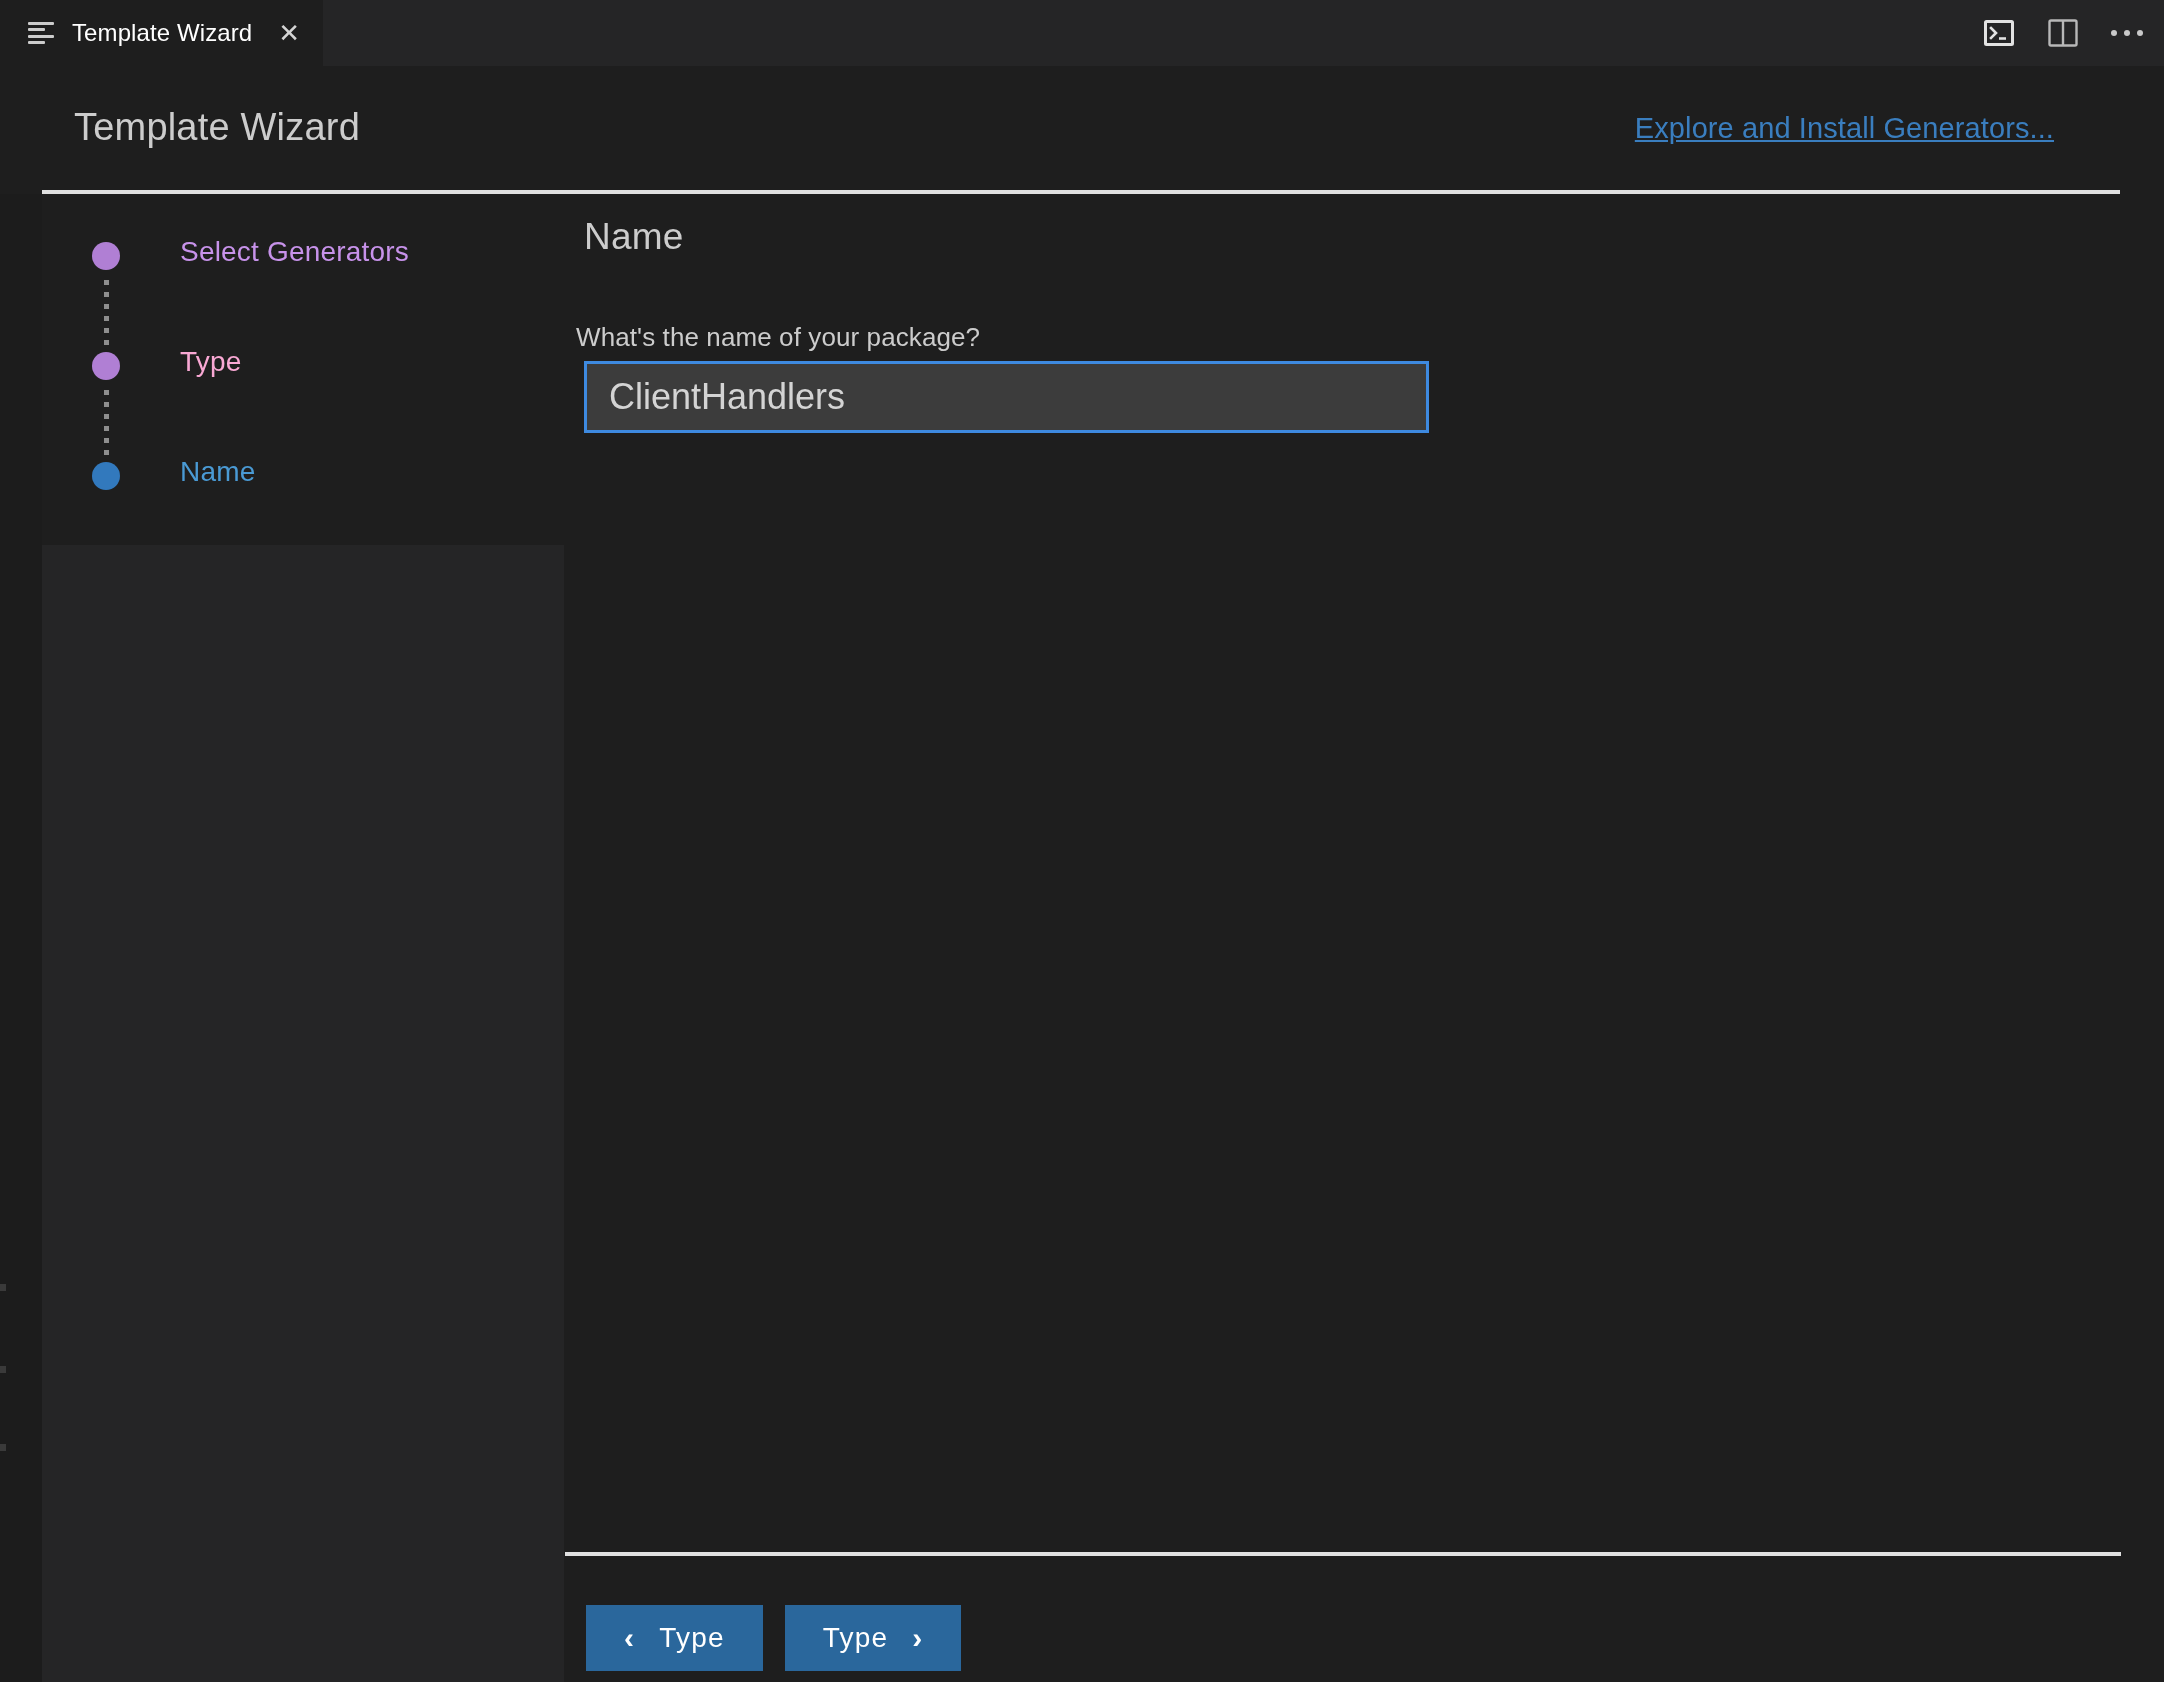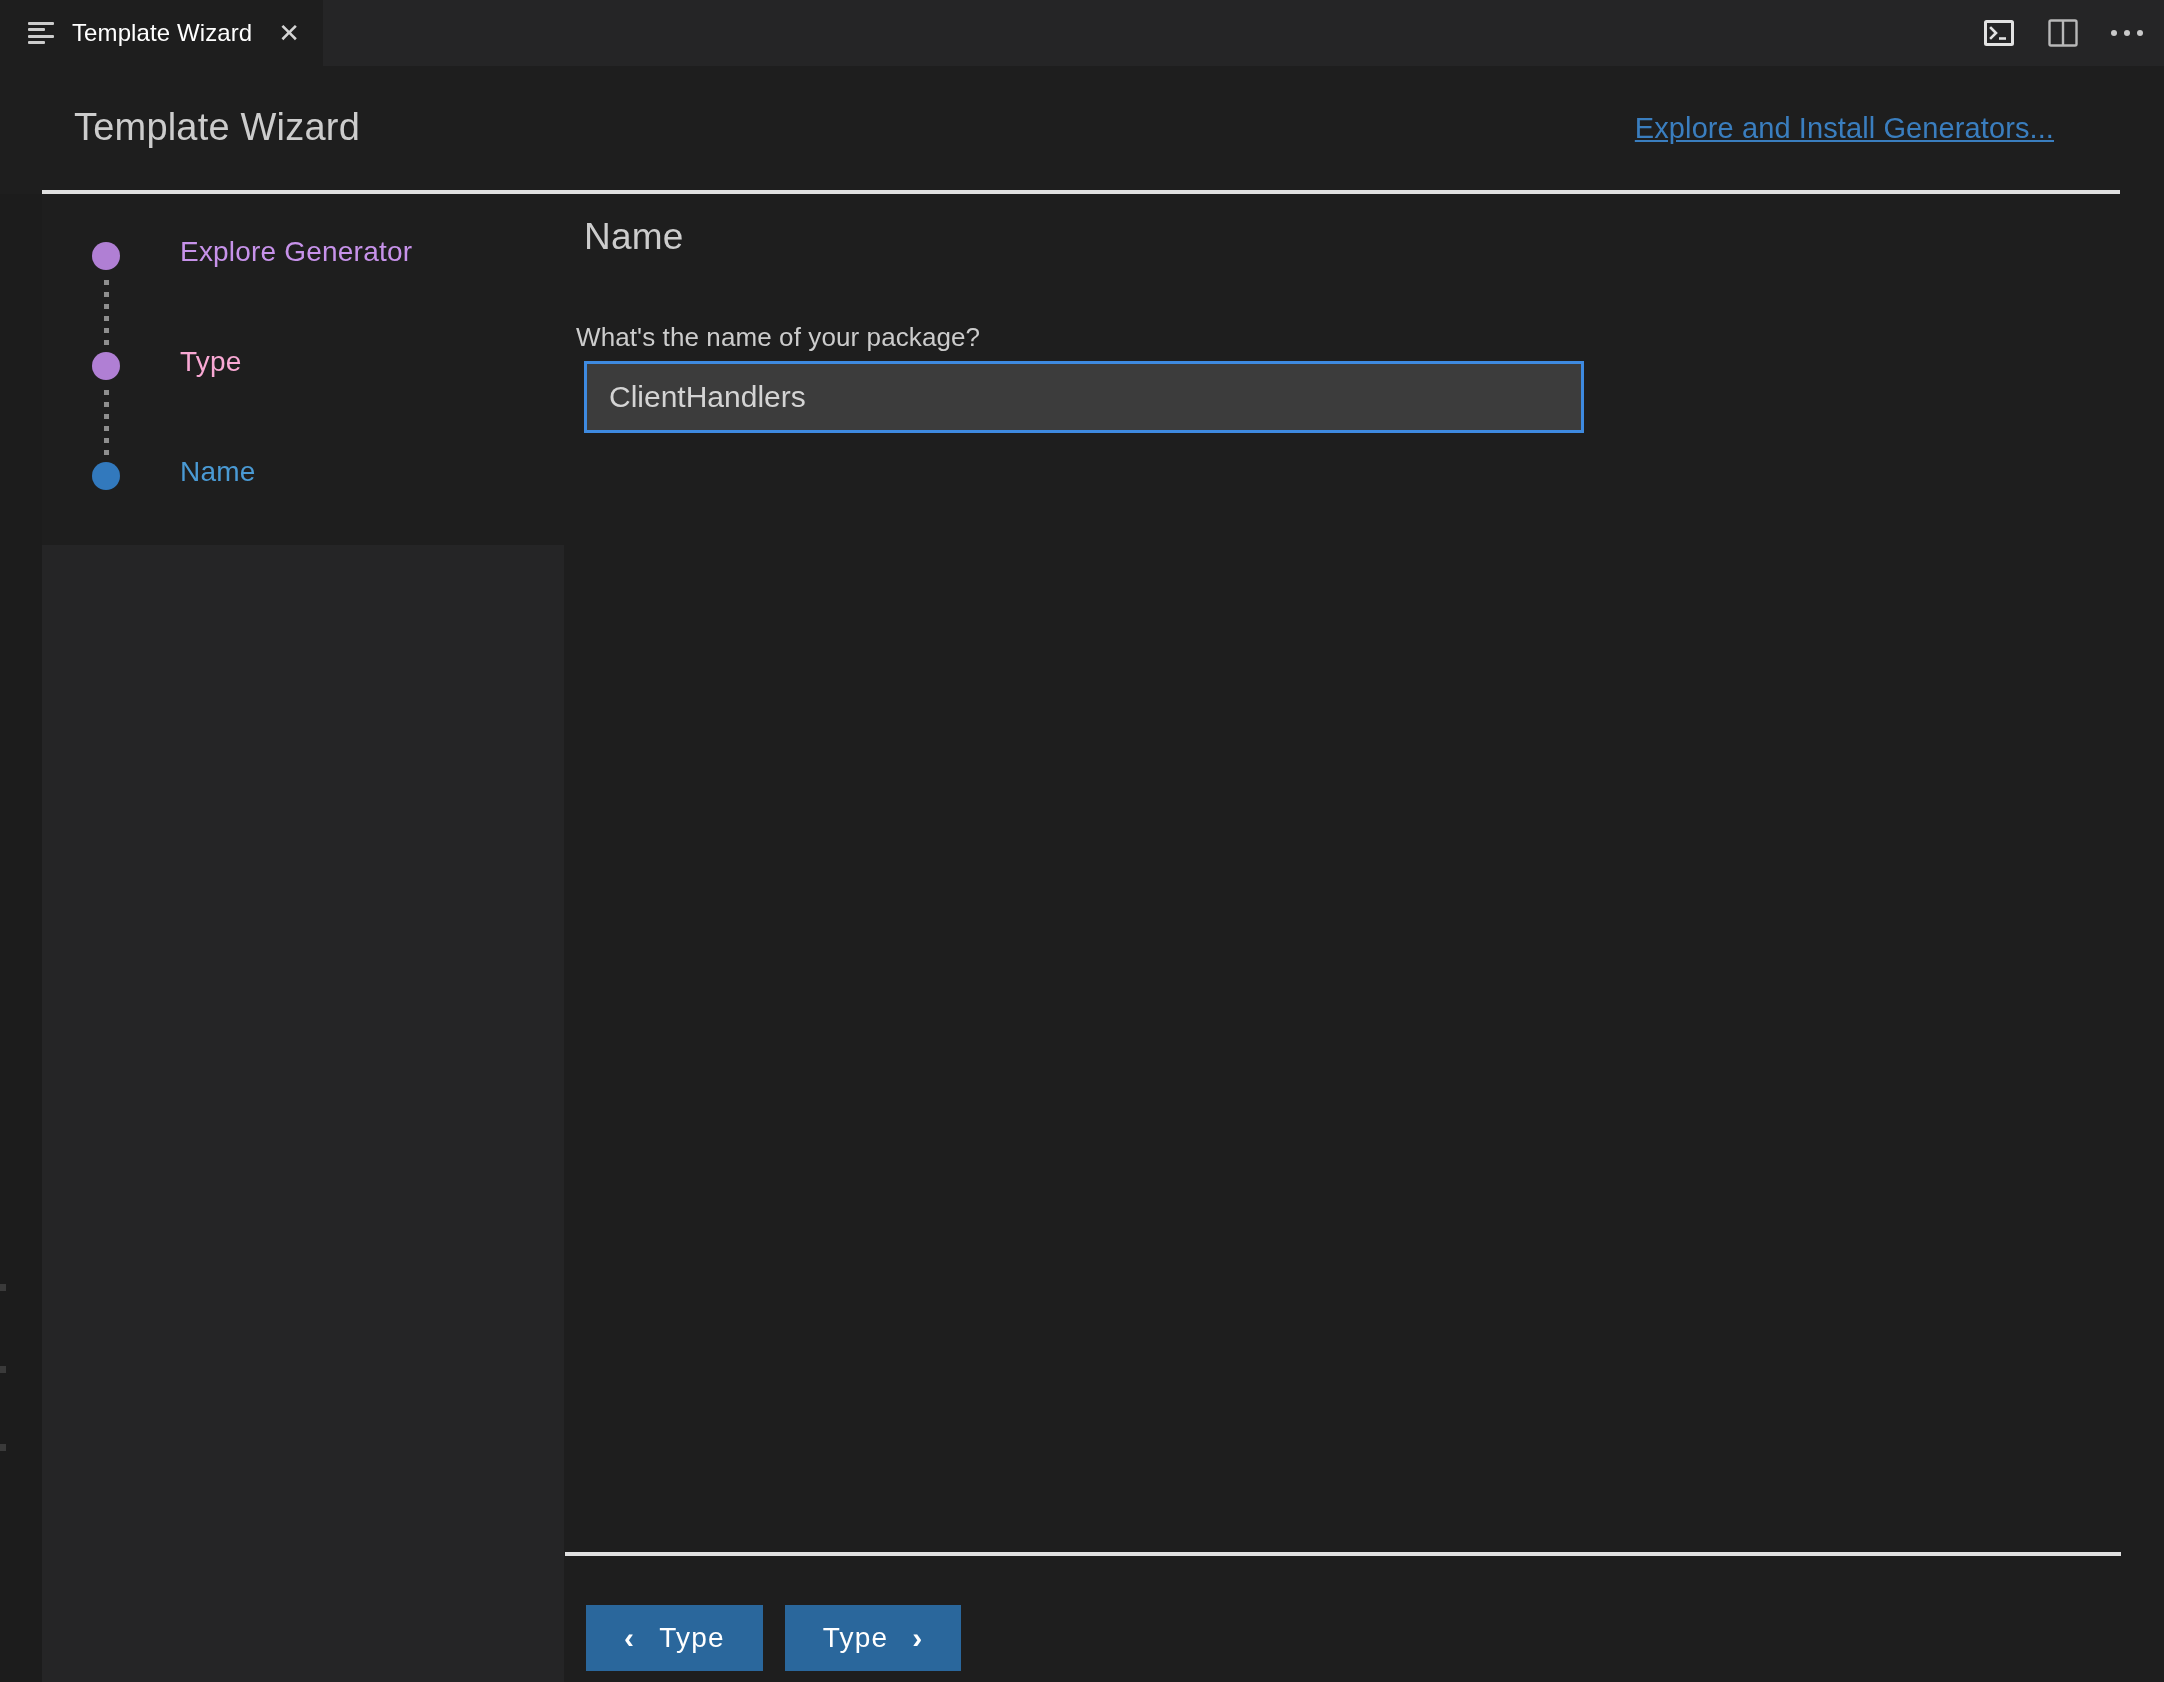--- a/index.html
+++ b/index.html
@@ -189,7 +189,7 @@
 
   <div class="step">
     <span class="step-dot" style="background:#b07fd4"></span>
-    <span class="step-label" style="color:#c792ea">Explore Generator</span>
+    <span class="step-label" style="color:#c792ea">Select Generators</span>
     <span class="step-connector"></span>
   </div>
 

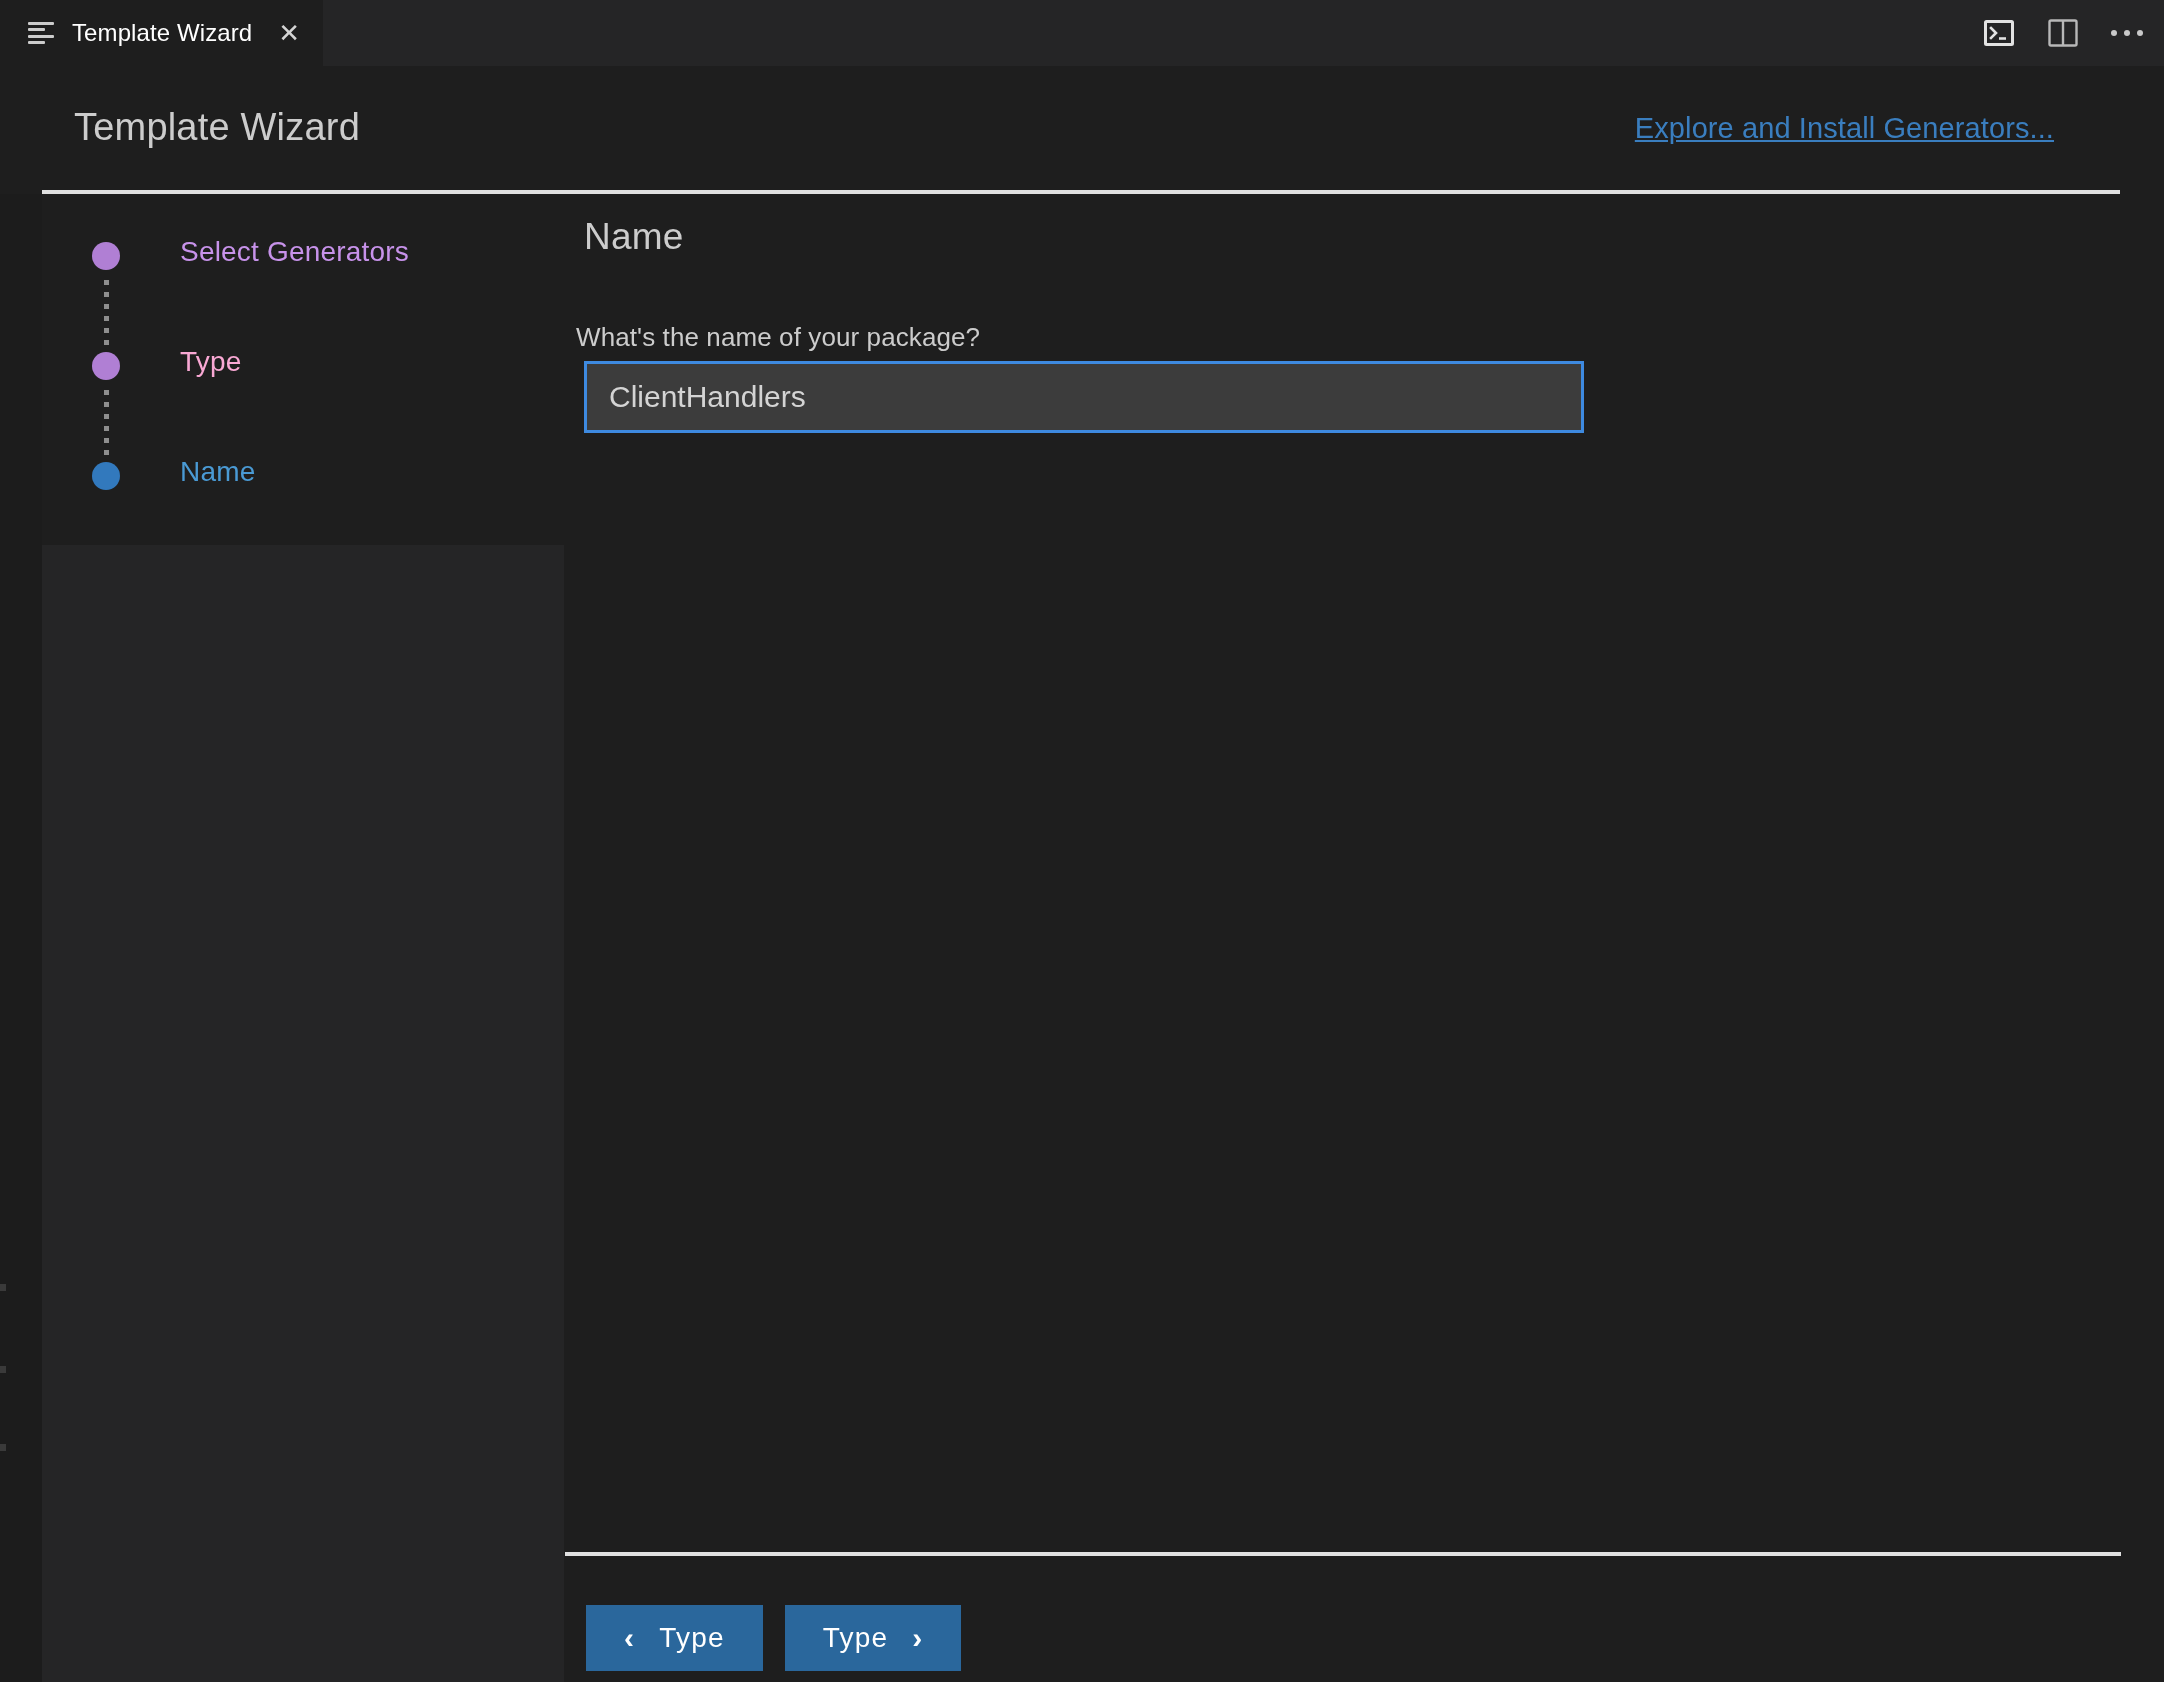--- a/index.html
+++ b/index.html
@@ -109,9 +109,9 @@
   }
   .name-input {
     position:absolute; left:20px; top:167px;
-    width:1000px; height:72px;
+    width:845px; height:72px;
     background:#3c3c3c; border:3px solid #3e8ae0;
-    color:#d4d4d4; font-size:30px;
+    color:#d4d4d4; font-size:36px;
     padding:0 22px;
     font-family:"Liberation Sans", sans-serif;
     outline:none;

